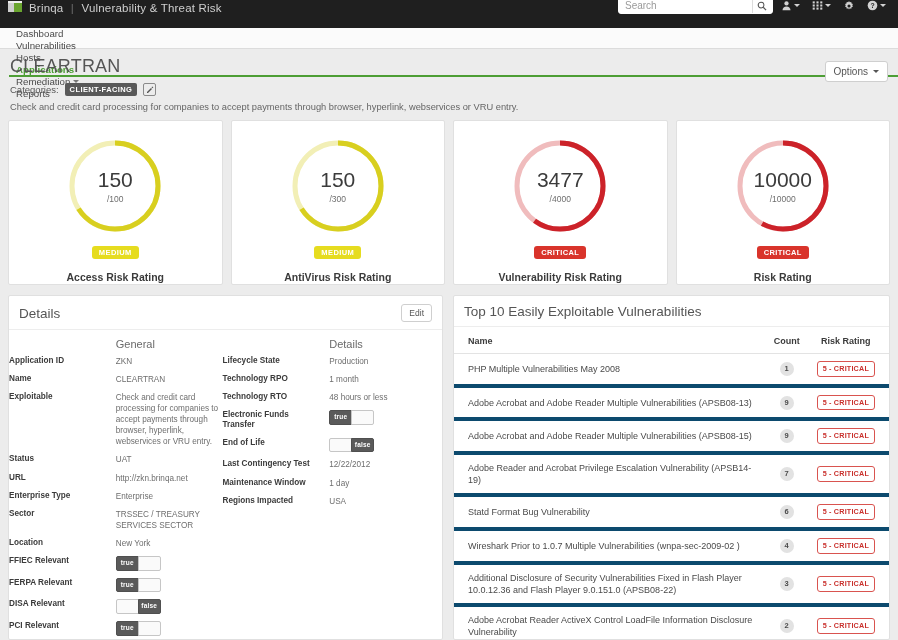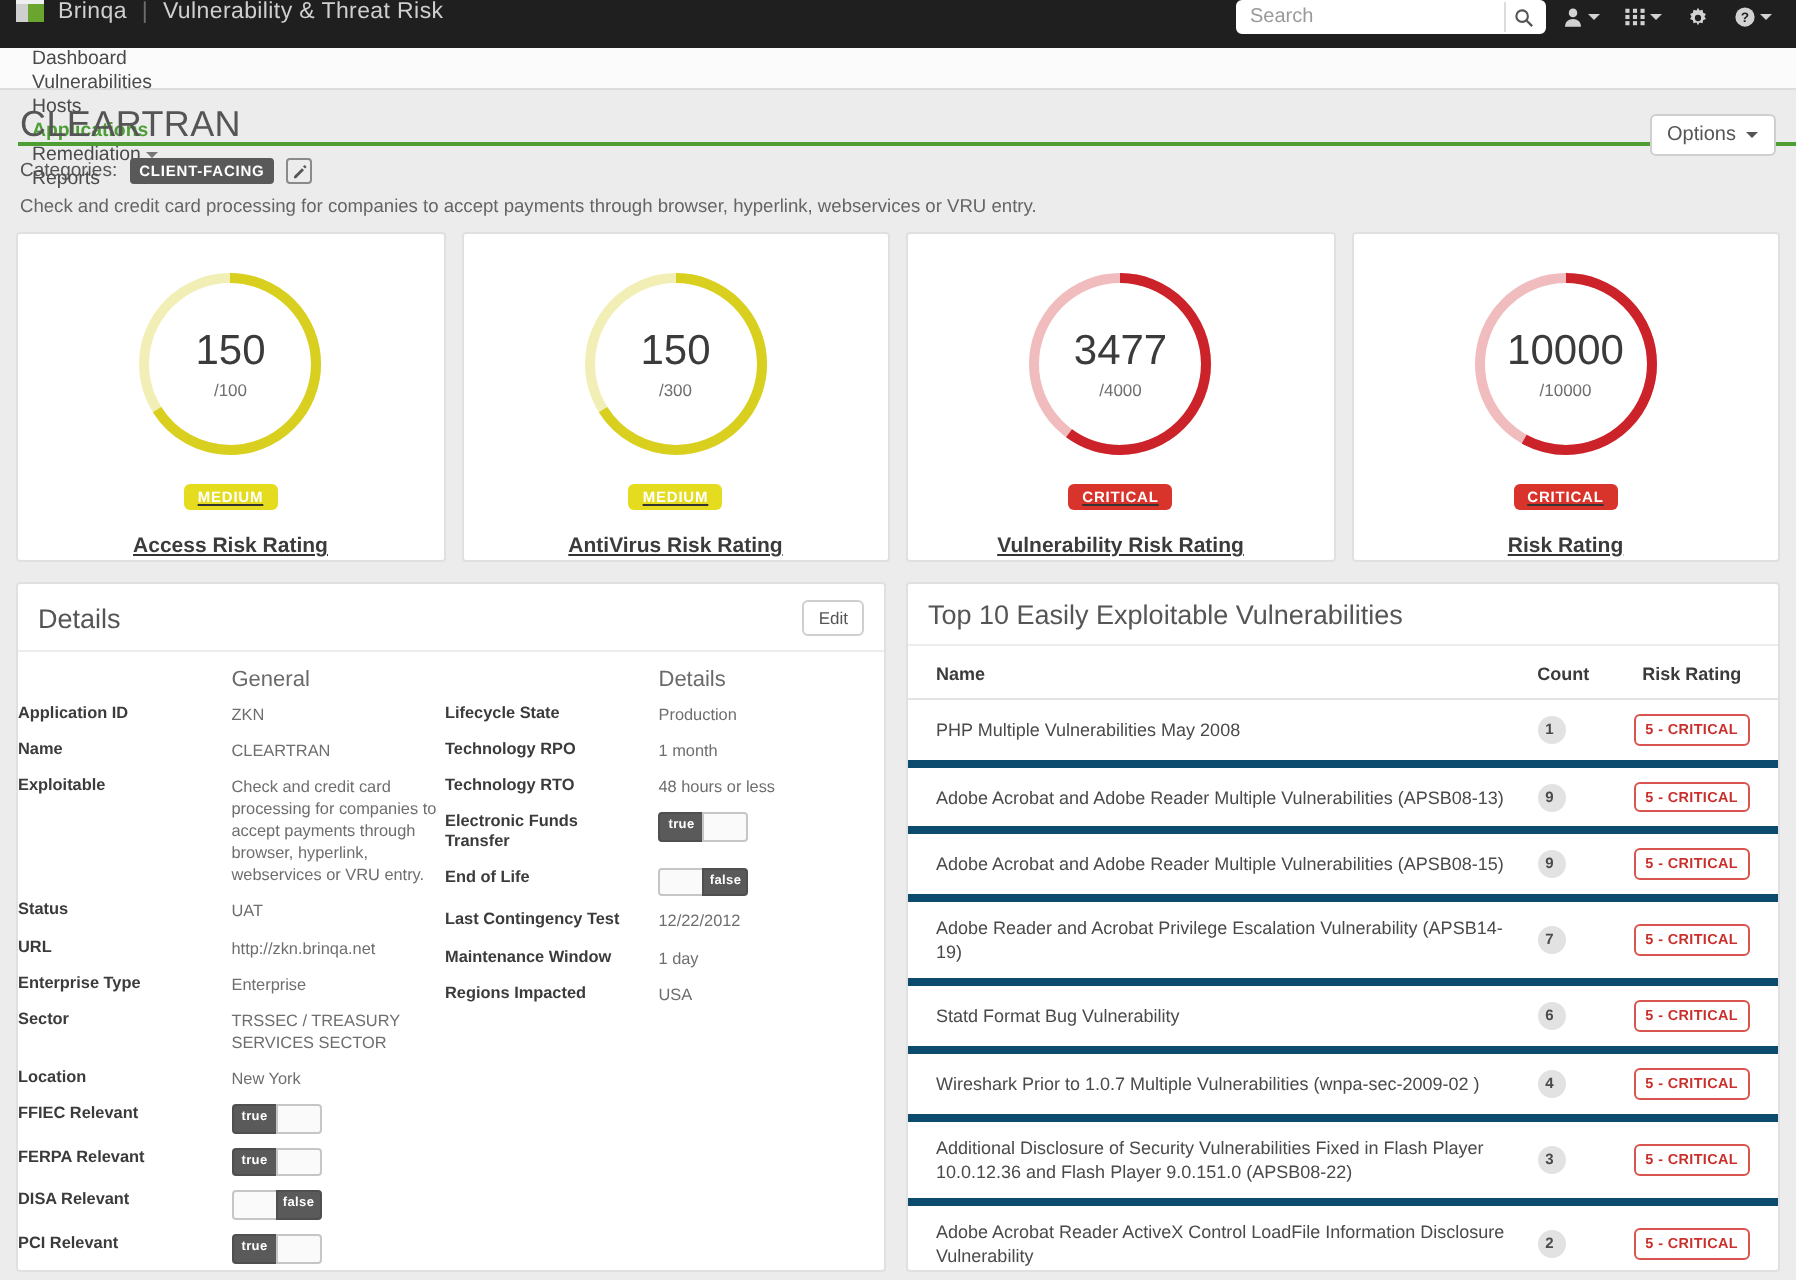--- a/index.html
+++ b/index.html
@@ -16,8 +16,8 @@
   
   .topbar {
     height: 24px; background: #1f1f1f;
-    display: flex; align-items: flex-start;
-    padding: 0 8px;
+    display: flex; align-items: flex-end;
+    padding: 14px 8px;
   }
   .brand-logo {
     width: 14px; height: 13px; margin-right: 7px;

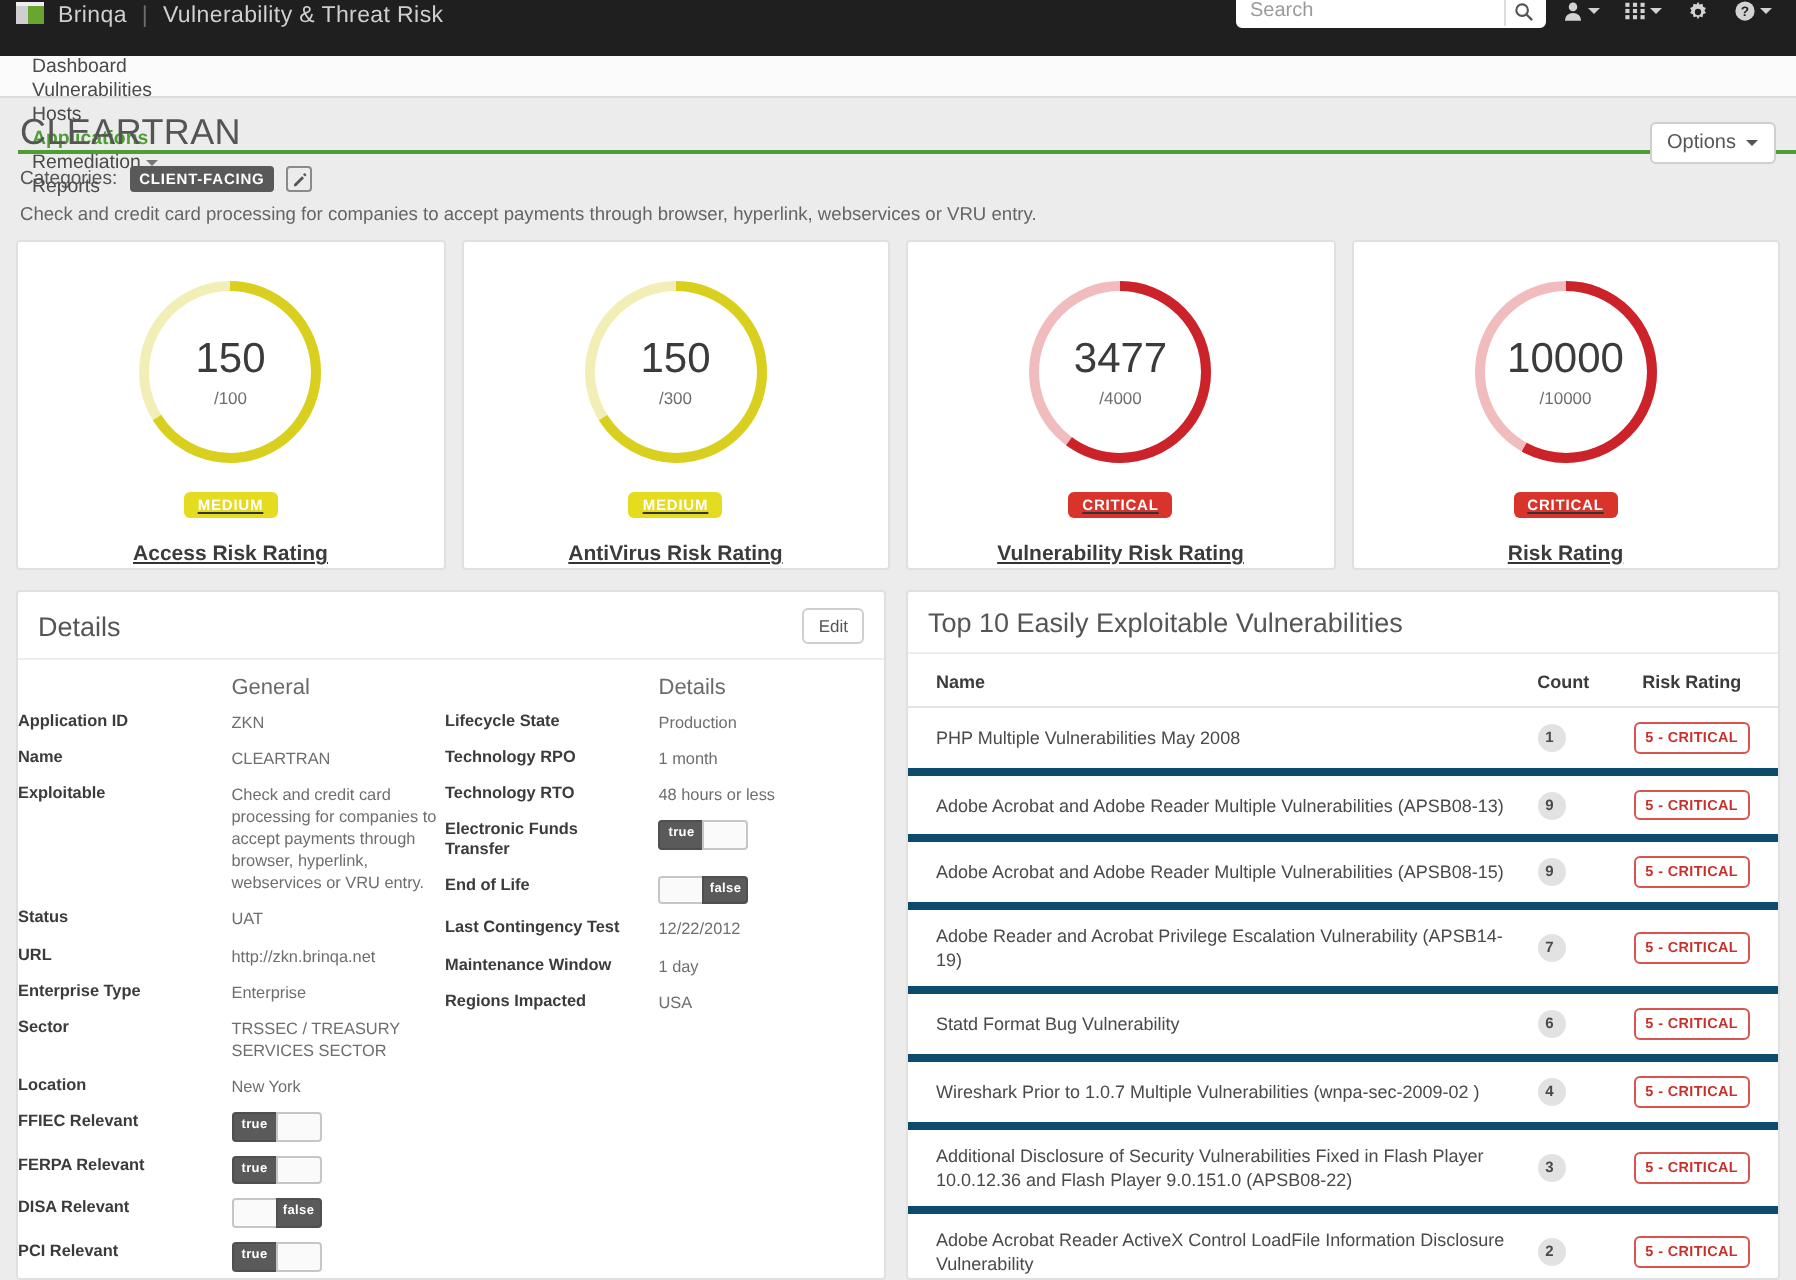--- a/index.html
+++ b/index.html
@@ -94,7 +94,7 @@
   }
 
   
-  .cards { display: flex; gap: 8px; padding: 0 8px; text-decoration: underline; }
+  .cards { display: flex; gap: 8px; padding: 0 8px; }
   .card {
     background: #fff; border: 1px solid #e0e0e0; border-radius: 2px;
     flex: 1 1 0; height: 165px;

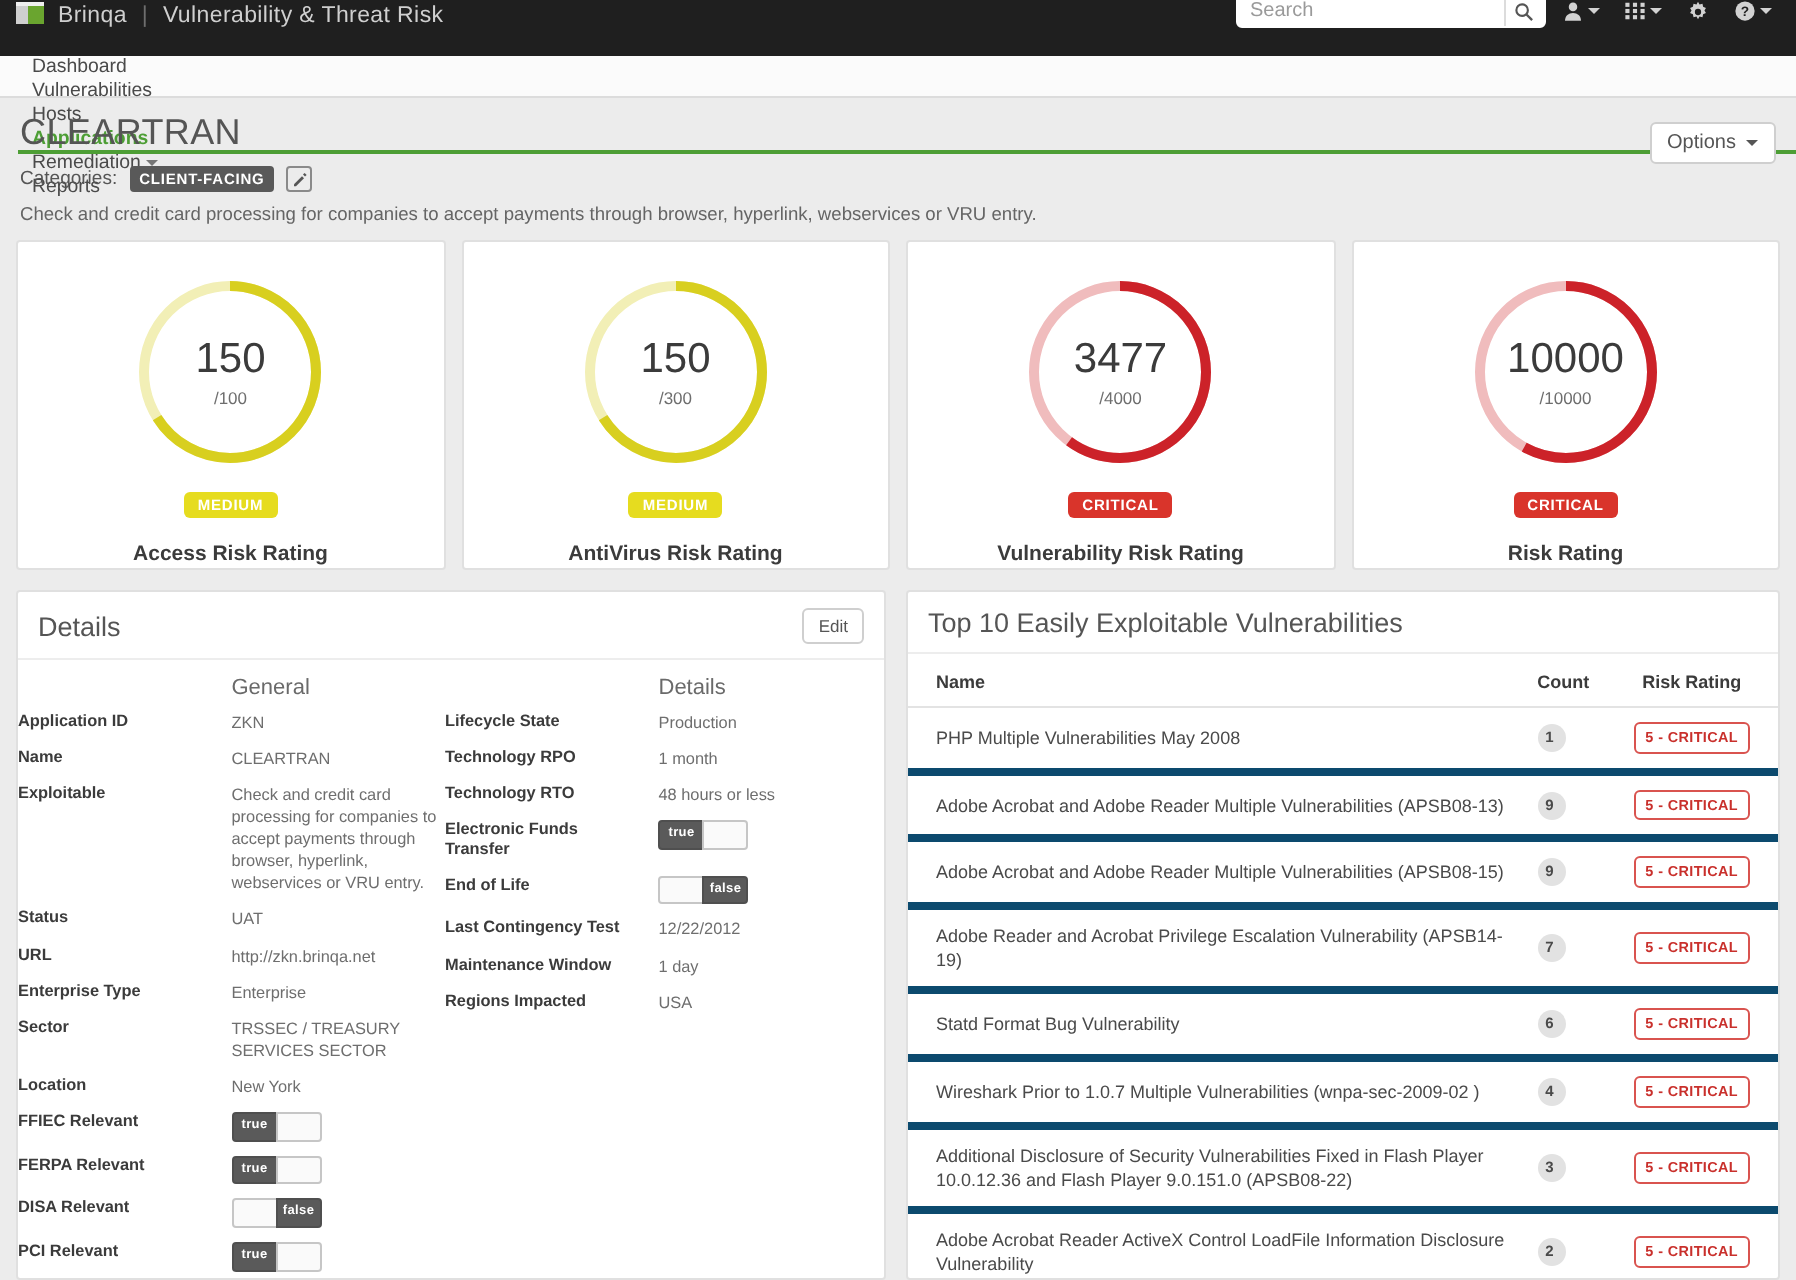--- a/index.html
+++ b/index.html
@@ -172,7 +172,7 @@
     border-bottom: 4px solid #0c4a6e; vertical-align: middle; line-height: 1.35;
   }
   .vtable .col-name { padding-left: 14px; }
-  .vtable .col-count { width: 48px; }
+  .vtable .col-count { width: 48px; text-align: center; }
   .vtable .col-risk { width: 78px; text-align: center; padding-right: 14px; }
   .count-pill {
     display: inline-block; min-width: 14px; height: 14px; line-height: 14px;

